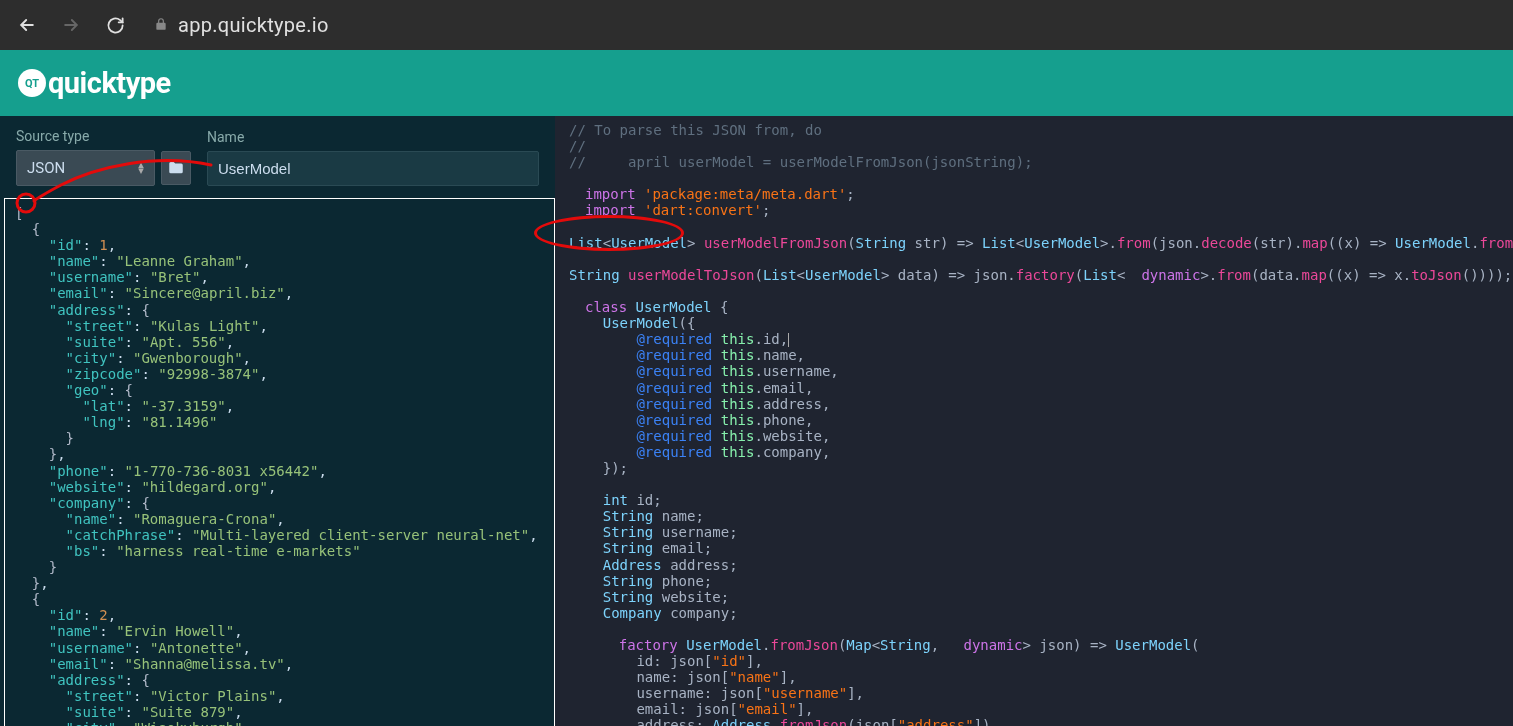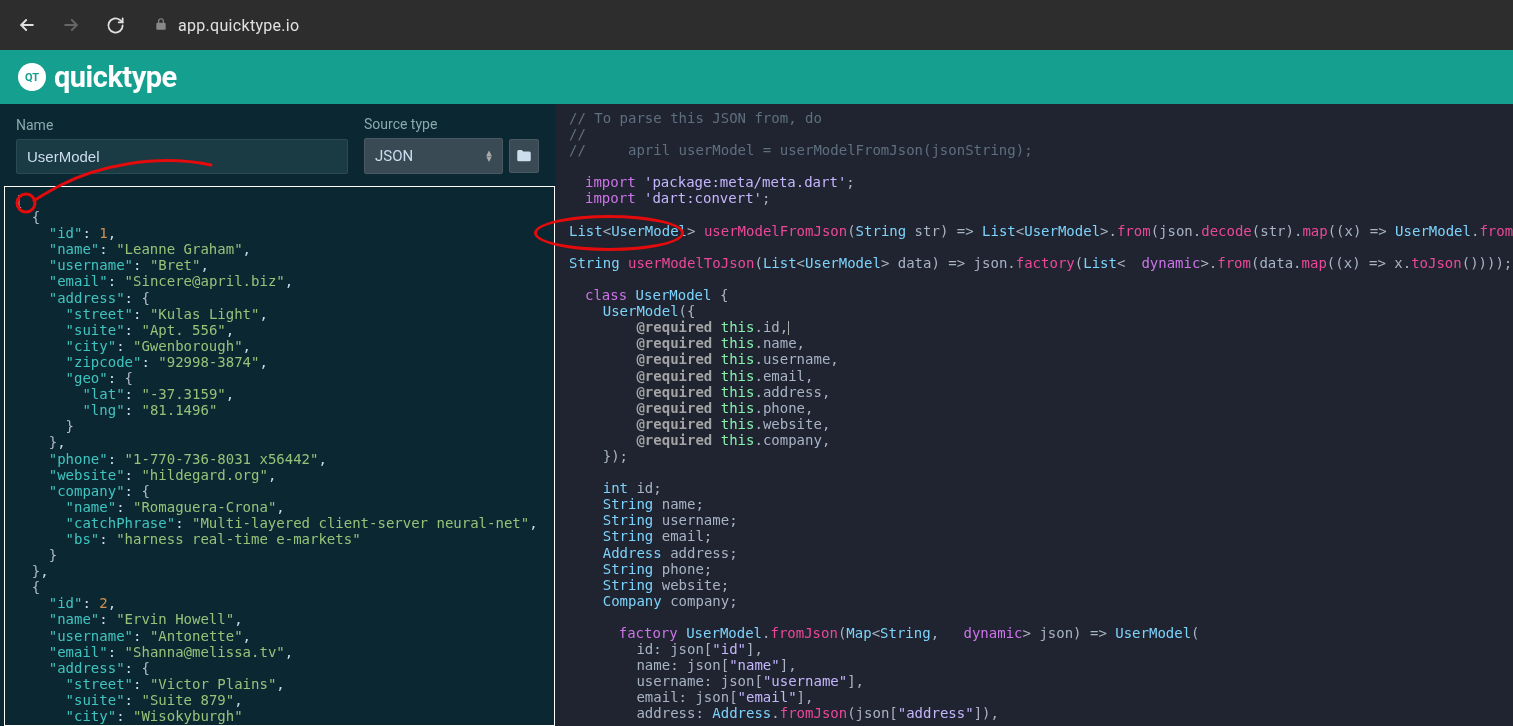--- a/index.html
+++ b/index.html
@@ -37,7 +37,7 @@
   padding-left: 10px;
 }
 .lock-icon { color: #888; font-size: 14px; }
-.url { color: #e0e0e0; font-size: 16px; letter-spacing: 0.3px; }
+.url { color: #e0e0e0; font-size: 20px; letter-spacing: 0.3px; }
 .app-header {
   background: #159f8e;
   height: 54px;

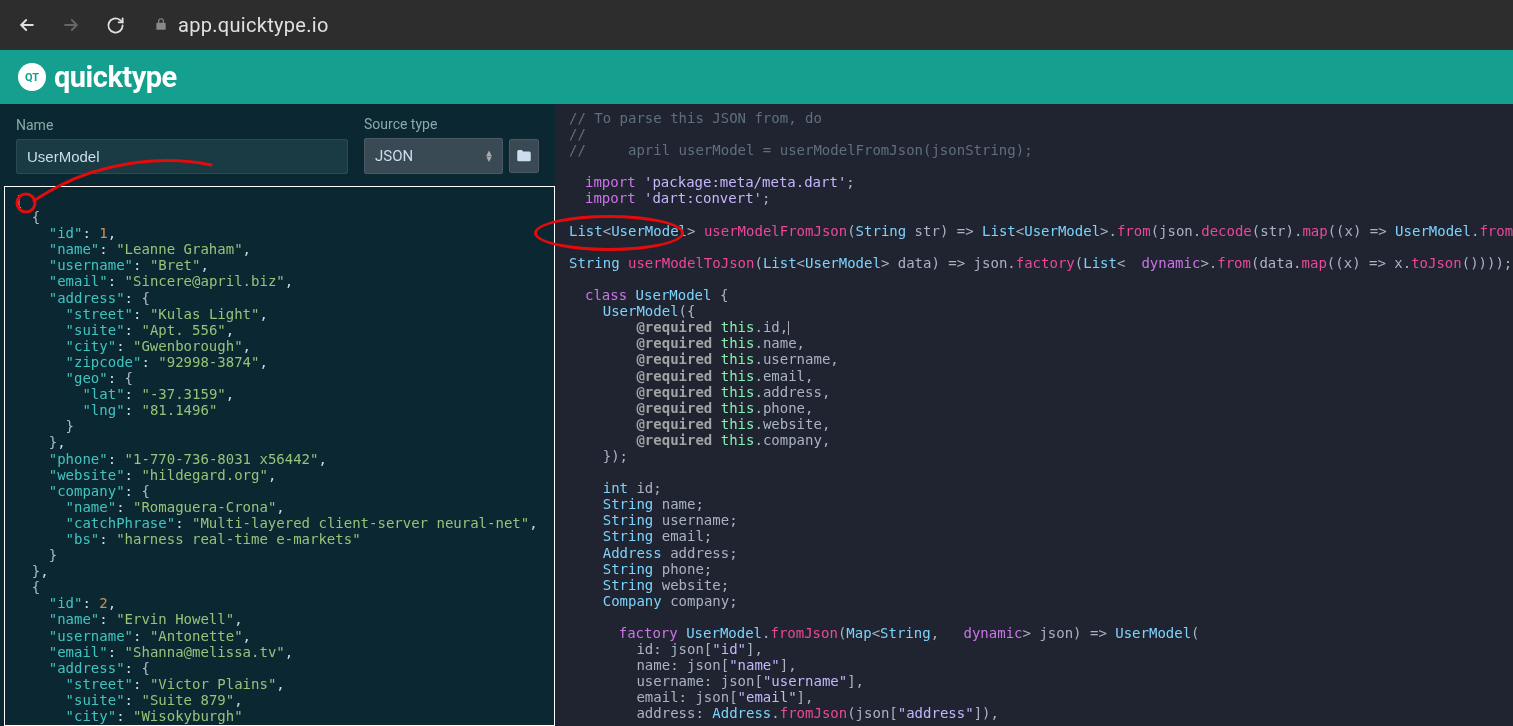--- a/index.html
+++ b/index.html
@@ -40,11 +40,11 @@
 .url { color: #e0e0e0; font-size: 20px; letter-spacing: 0.3px; }
 .app-header {
   background: #159f8e;
-  height: 54px;
+  height: 66px;
   display: flex;
   align-items: center;
   padding: 4px 18px;
-  gap: 8px;
+  gap: 2px;
 }
 .app-logo {
   width: 28px;

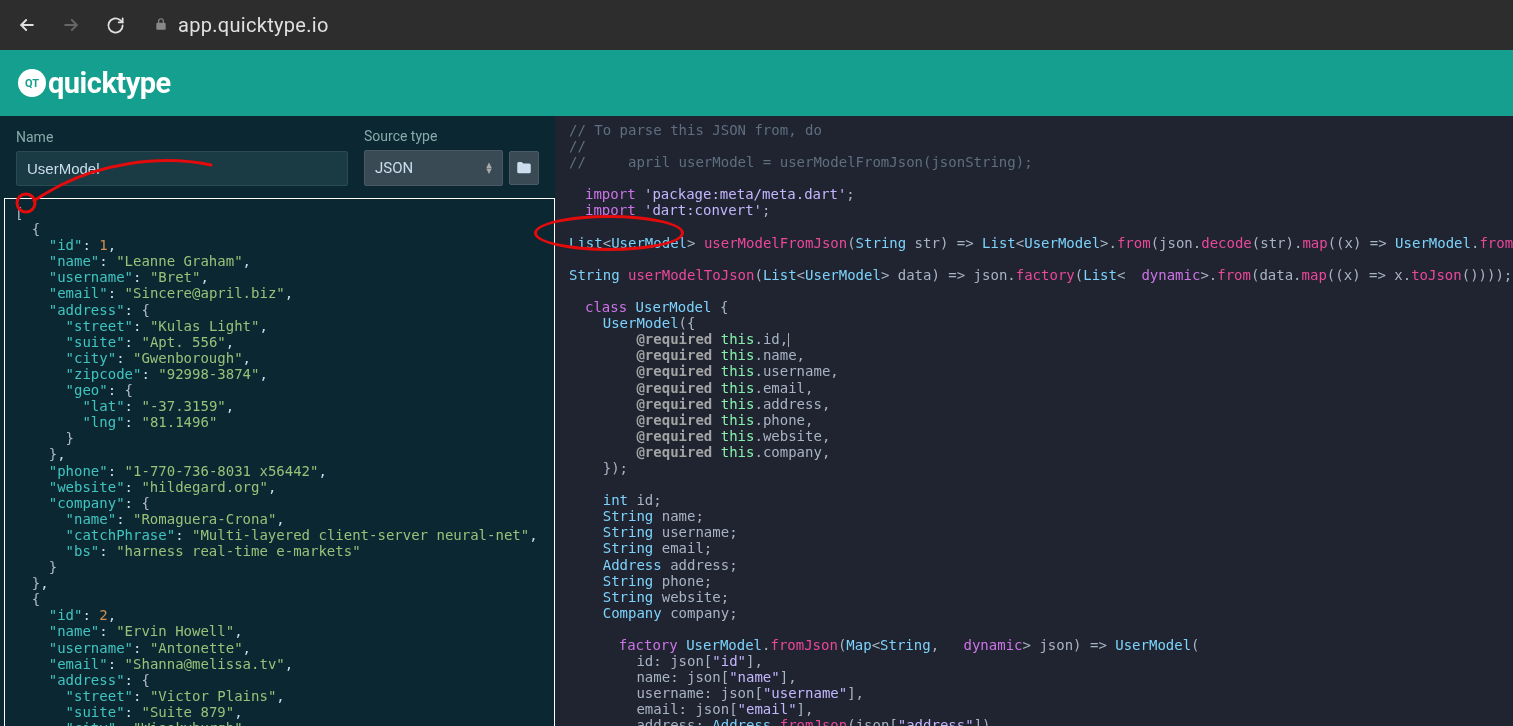--- a/index.html
+++ b/index.html
@@ -210,10 +210,6 @@
 <div class="workspace">
   <div class="left-panel">
     <div class="controls">
-      <div class="control-group name-group">
-        <div class="control-label">Name</div>
-        <input class="text-input" value="UserModel" style="">
-      </div>
       <div class="control-group source-group">
         <div class="control-label">Source type</div>
         <div style="display:flex;gap:6px;align-items:center;">
@@ -227,6 +223,10 @@
               </svg>
           </div>
         </div>
+      </div>
+      <div class="control-group name-group">
+        <div class="control-label">Name</div>
+        <input class="text-input" value="UserModel" style="">
       </div>
     </div>
     <div class="json-editor" id="json-editor"><span class="jp">[</span>

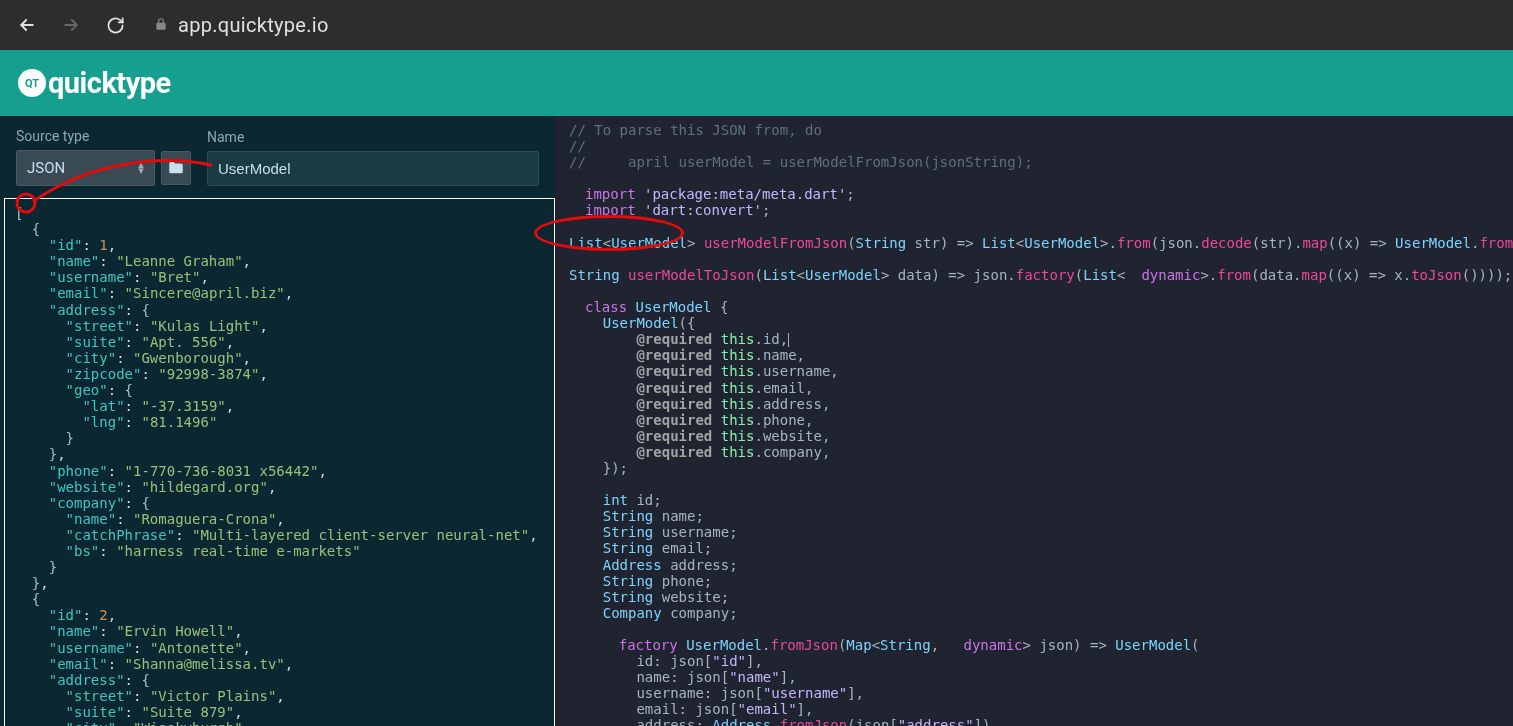--- a/index.html
+++ b/index.html
@@ -155,7 +155,7 @@
 
 .kw  { color: #CD74E8; margin-left: 16px; }   
 .cls { color: #7dd3fc; }   
-.str { color: #c4b5fd; }   
+.str { color: #f97316; }   
 .cmt { color: #5f6f7f; }   
 .th  { color: #86efac; }   
 .fn  { color: #ec4899; }

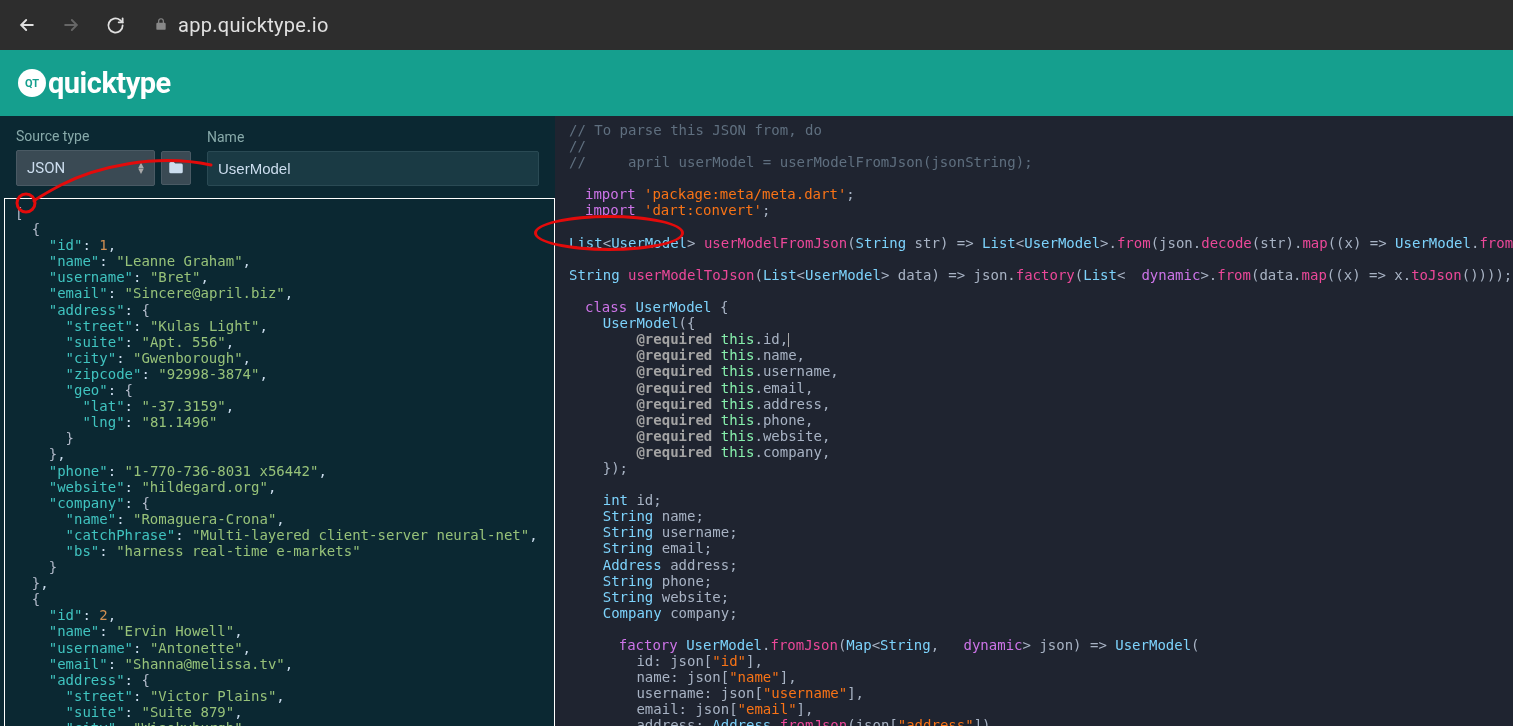--- a/index.html
+++ b/index.html
@@ -159,7 +159,7 @@
 .cmt { color: #5f6f7f; }   
 .th  { color: #86efac; }   
 .fn  { color: #ec4899; }
-.var { color: #a3a3a3; font-weight: bold; }   
+.var { color: #3b82f6; }   
 
 .annotation-arrow {
   position: absolute;

